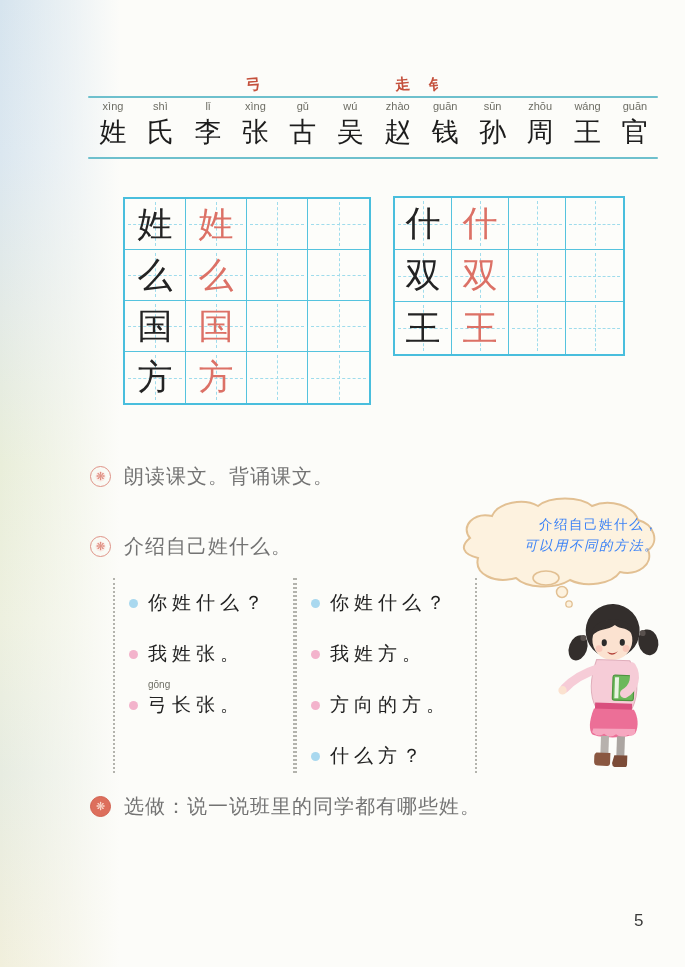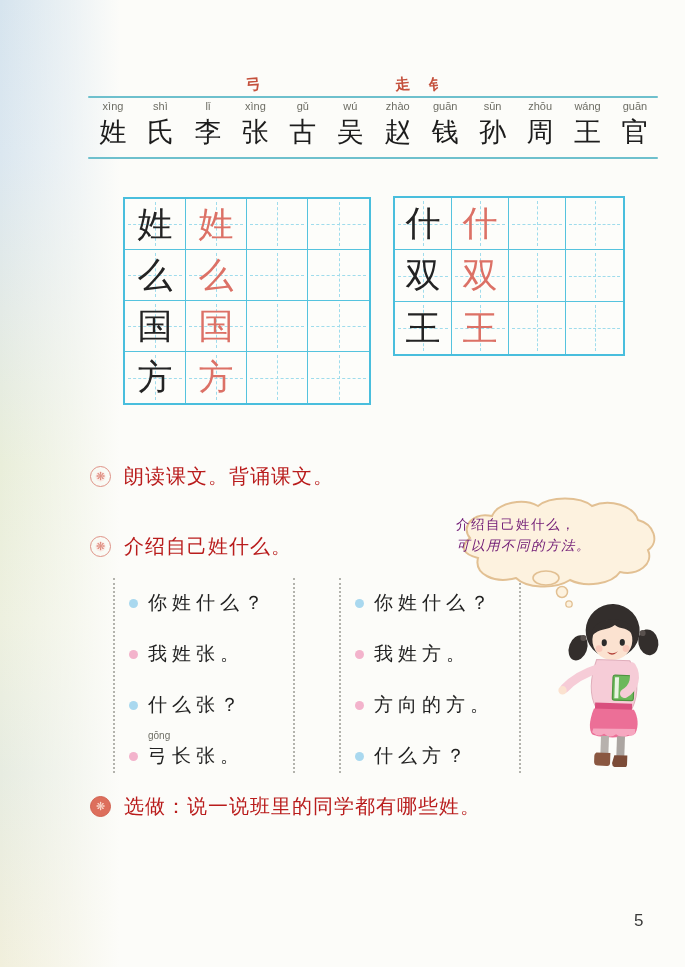--- a/index.html
+++ b/index.html
@@ -57,7 +57,7 @@
   #ex1{top:463px;left:90px;}
   #ex2{top:533px;left:90px;}
   #ex3{top:793px;left:90px;}
-  .extext{font-size:20px;letter-spacing:1px;color:#b91c1c;white-space:nowrap;}
+  .extext{font-size:20px;letter-spacing:1px;color:#737373;white-space:nowrap;}
   .seal{
     width:19px;height:19px;border-radius:50%;flex:0 0 19px;
     display:flex;align-items:center;justify-content:center;font-size:11px;line-height:1;

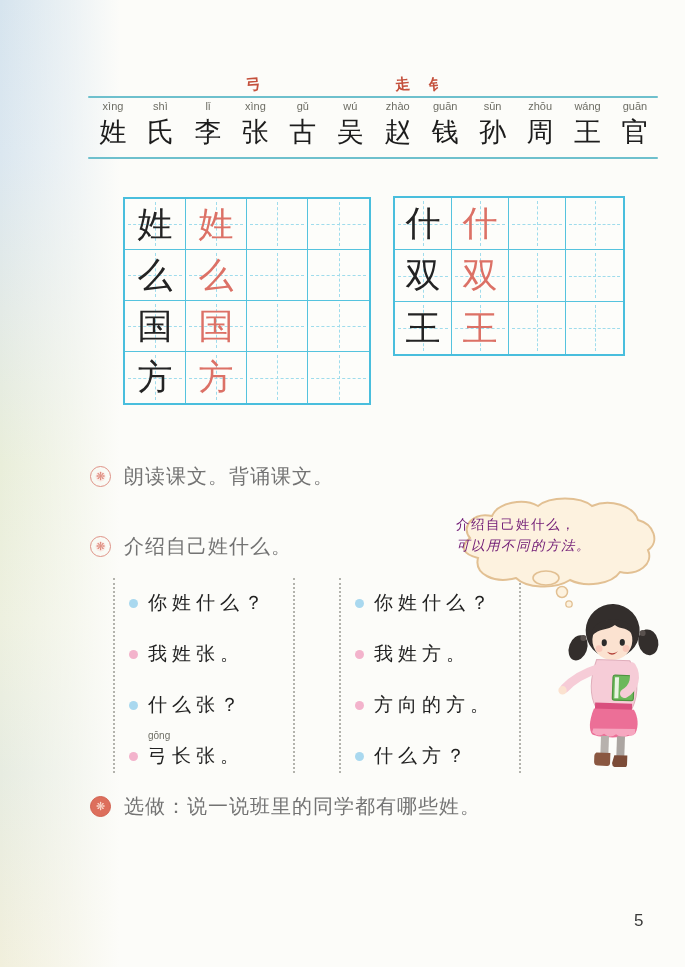--- a/index.html
+++ b/index.html
@@ -89,8 +89,8 @@
   .bubble{position:absolute;top:496px;left:452px;width:215px;height:118px;}
   .bubble svg{position:absolute;inset:0;}
   .bline{
-    position:absolute;left:4px;right:8px;text-align:left;
-    font-size:13.5px;letter-spacing:1.5px;color:#701a75;white-space:nowrap;
+    position:absolute;left:4px;right:8px;text-align:right;
+    font-size:13.5px;letter-spacing:1.5px;color:#3b82f6;white-space:nowrap;
   }
   #bline1{top:20px;}
   #bline2{top:41px;font-style:italic;}

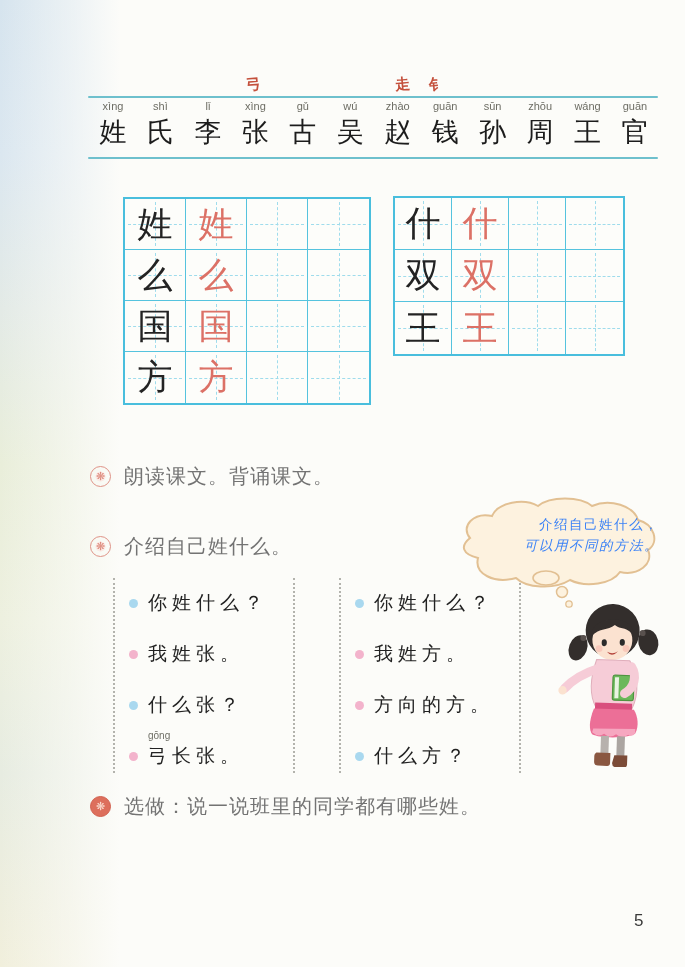--- a/index.html
+++ b/index.html
@@ -69,7 +69,7 @@
   .seal.filled{border:1px solid #d2614f;background:#dd6f5c;color:#f9dccf;}
 
   
-  .dialogues{position:absolute;top:578px;left:113px;display:flex;gap:44px;}
+  .dialogues{position:absolute;top:578px;left:113px;display:flex;}
   .dcol{
     border-left:2px dotted #b3b3ad;border-right:2px dotted #b3b3ad;
     padding:12px 12px 4px 14px;min-width:152px;

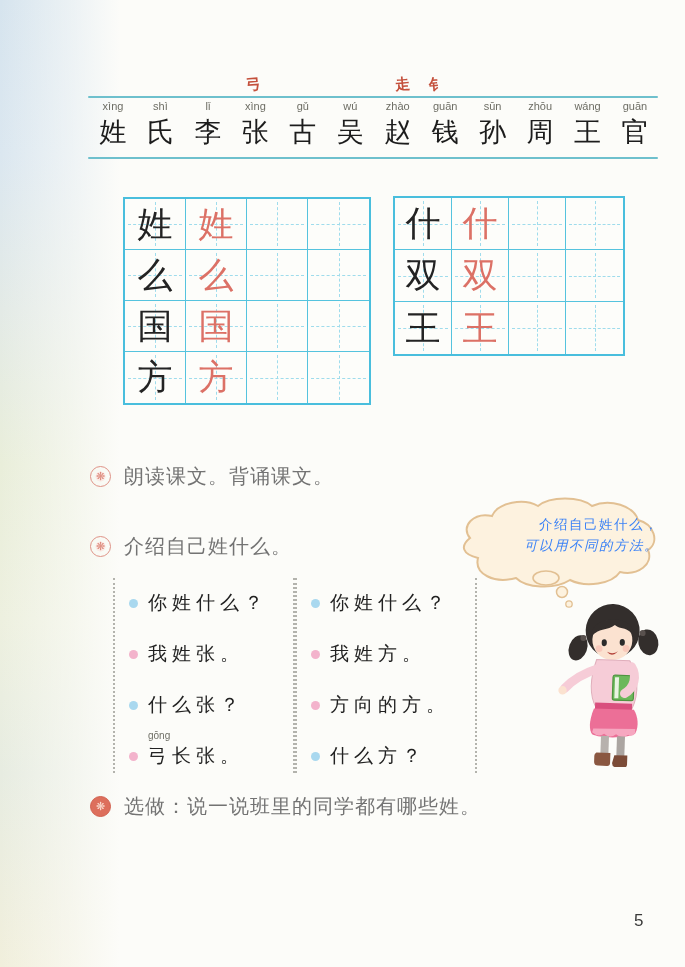--- a/index.html
+++ b/index.html
@@ -248,10 +248,6 @@
         <div class="dline">
           <span class="dot a"></span>
           <span class="dtext">我姓张。</span>
-        </div>
-        <div class="dline">
-          <span class="dot q"></span>
-          <span class="dtext">什么张？</span>
         </div>
         <div class="dline">
           <span class="dot a"></span>

